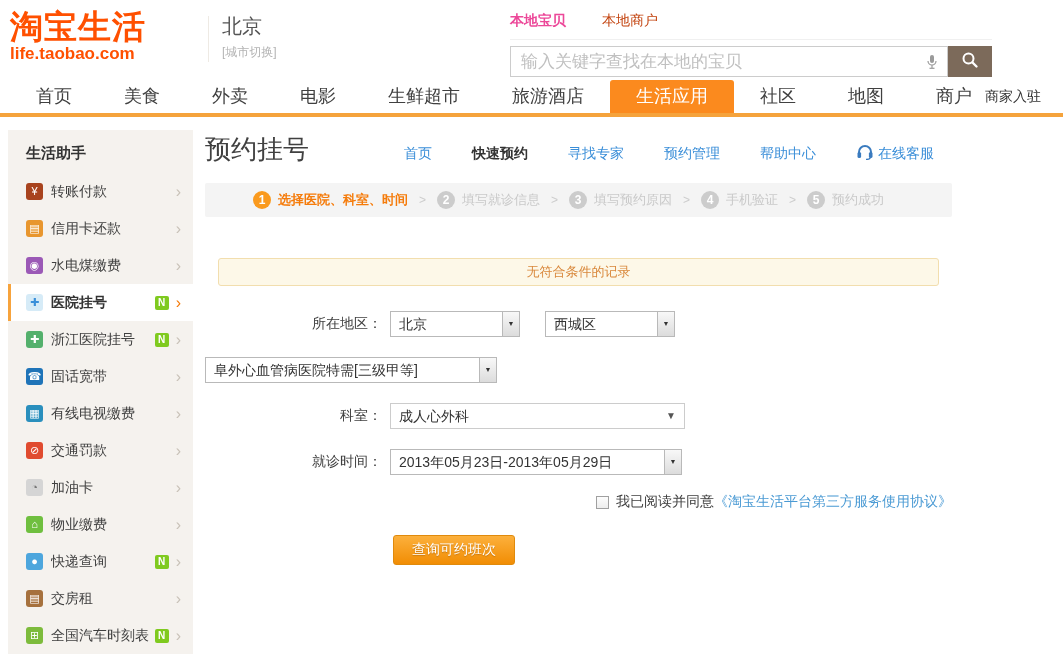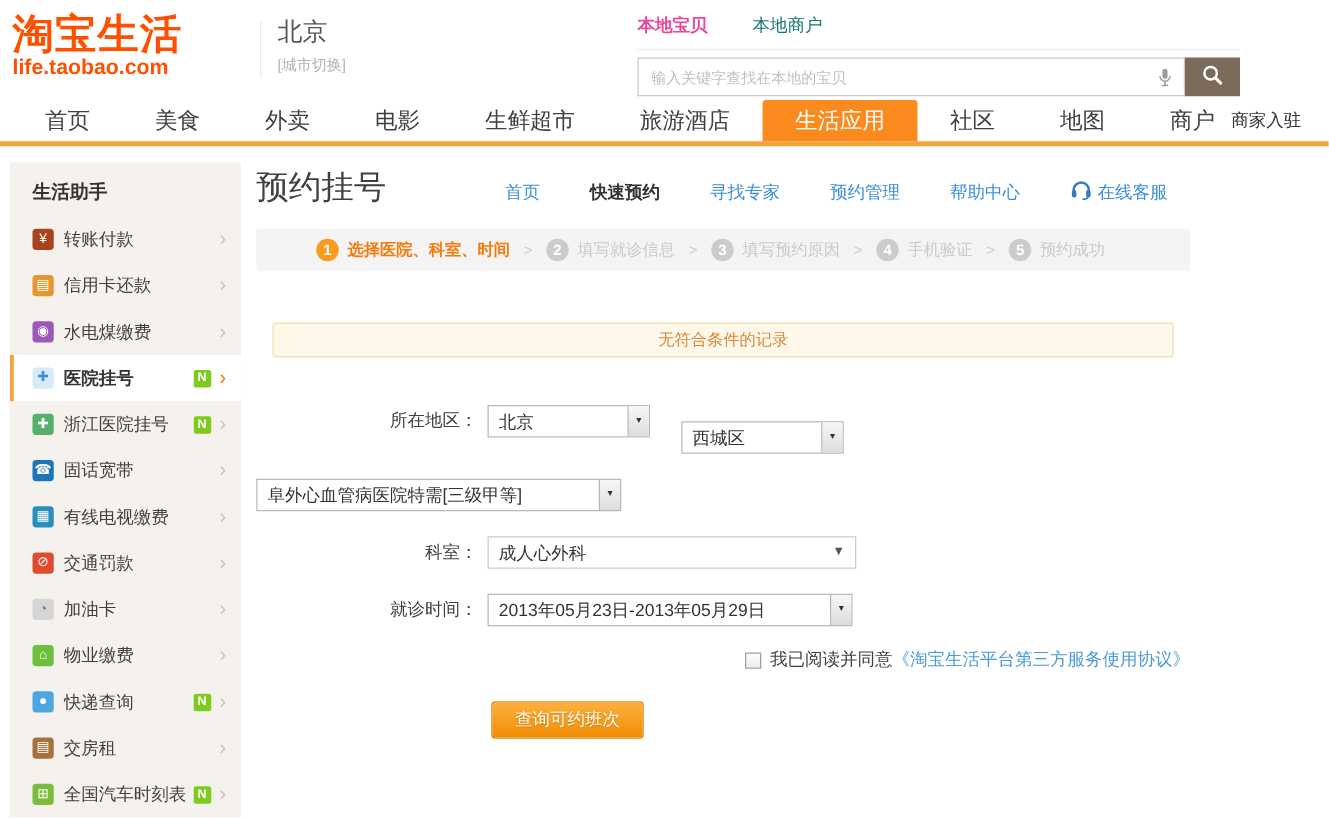--- a/index.html
+++ b/index.html
@@ -18,7 +18,7 @@
 
   .search { position:absolute; left:510px; top:12px; width:482px; }
   .s-tabs { display:flex; gap:36px; font-size:14px; padding-bottom:9px; border-bottom:1px solid #f0f0f0; }
-  .s-tab { color:#0f766e; cursor:pointer; }
+  .s-tab { color:#c2410c; cursor:pointer; }
   .s-tab.active { color:#ec4899; font-weight:bold; }
   .s-box { display:flex; height:31px; margin-top:6px; }
   .s-input { flex:1; border:1px solid #ccc; border-right:none; padding:0 10px; font-size:12px; color:#333; outline:none; }

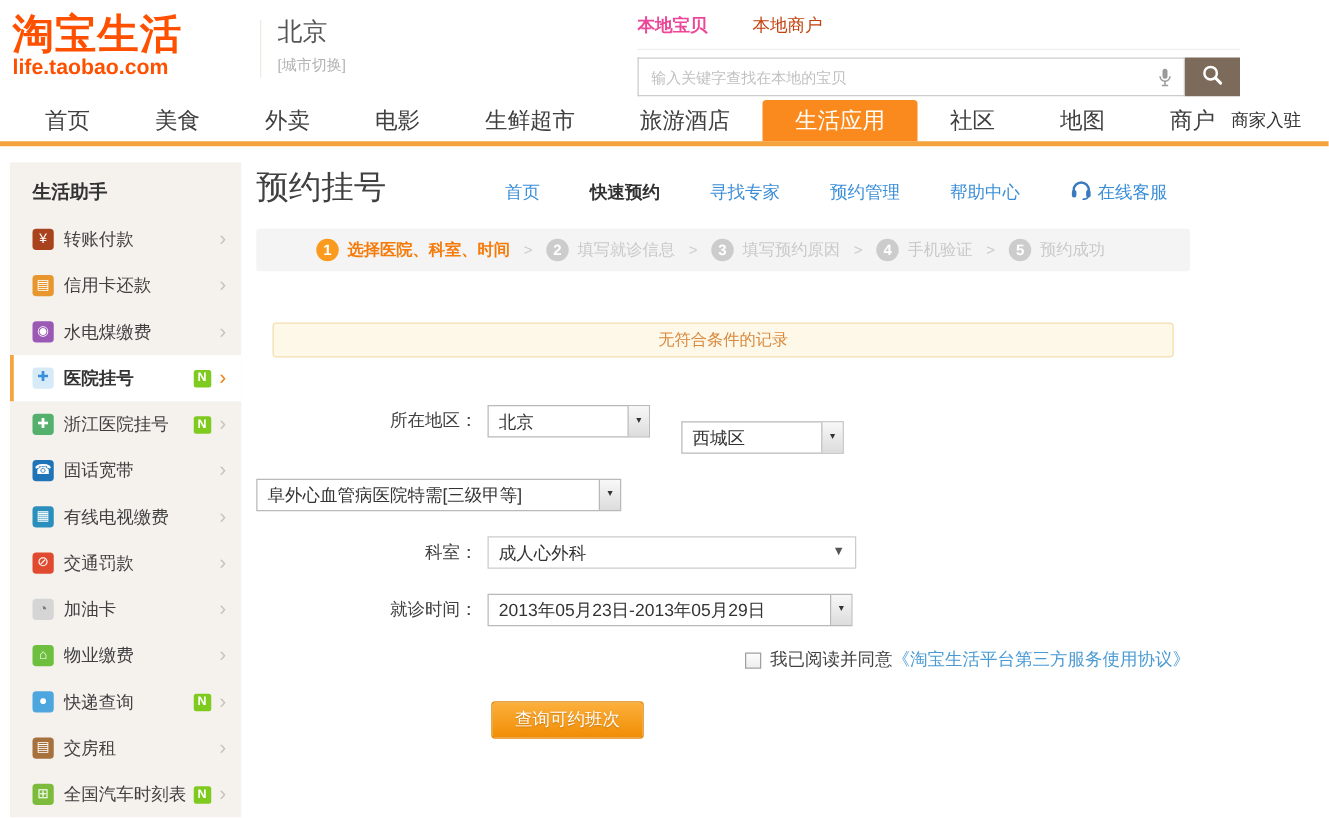--- a/index.html
+++ b/index.html
@@ -21,7 +21,7 @@
   .s-tab { color:#c2410c; cursor:pointer; }
   .s-tab.active { color:#ec4899; font-weight:bold; }
   .s-box { display:flex; height:31px; margin-top:6px; }
-  .s-input { flex:1; border:1px solid #ccc; border-right:none; padding:0 10px; font-size:12px; color:#333; outline:none; }
+  .s-input { flex:1; border:1px solid #ccc; border-right:none; padding:0 10px; font-size:17px; color:#333; outline:none; }
   .s-input::placeholder { color:#c0c0c0; }
   .s-mic { width:32px; border:1px solid #ccc; border-left:none; display:flex; align-items:center; justify-content:center; background:#fff; cursor:pointer; }
   .s-btn { width:44px; background:#7c6a5a; display:flex; align-items:center; justify-content:center; cursor:pointer; border:none; }

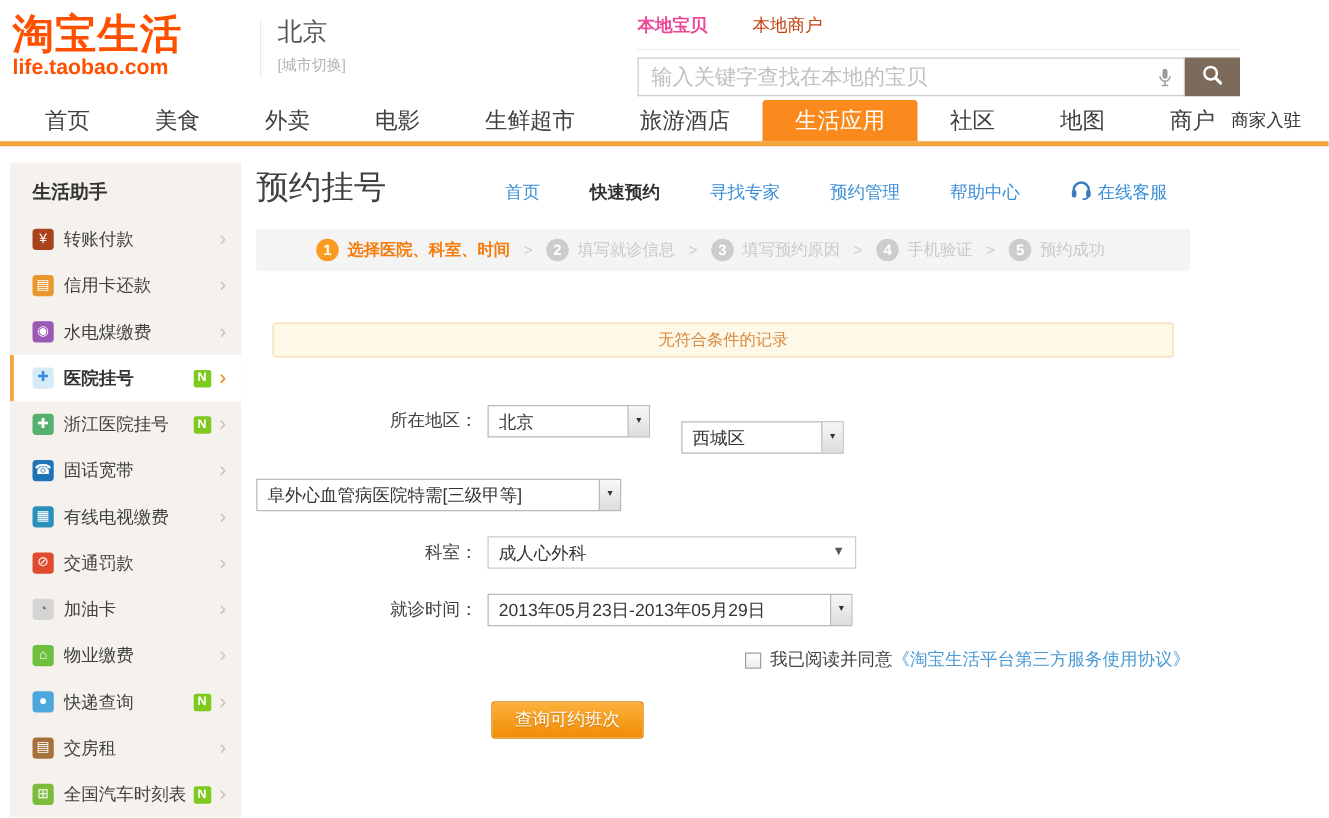--- a/index.html
+++ b/index.html
@@ -71,7 +71,7 @@
   .sel { display:flex; height:26px; border:1px solid #b9b9b9; background:#fff; cursor:pointer; }
   .sel-text { padding:0 8px; line-height:24px; font-size:14px; color:#333; flex:1; white-space:nowrap; overflow:hidden; }
   .sel-btn { width:17px; background:linear-gradient(#f8f8f8,#dcdcdc); border-left:1px solid #b9b9b9; text-align:center; font-size:7px; color:#333; line-height:24px; flex:none; }
-  .w-city { width:130px; } .w-district { width:130px; margin-left:25px;margin-top:26px; } .w-wide { width:292px; }
+  .w-city { width:130px; } .w-district { width:130px; margin-left:25px; } .w-wide { width:292px; }
   .sel.flat { width:295px; border-color:#ccc; }
   .sel-caret { width:26px; text-align:center; font-size:10px; color:#555; line-height:24px; flex:none; }
 

